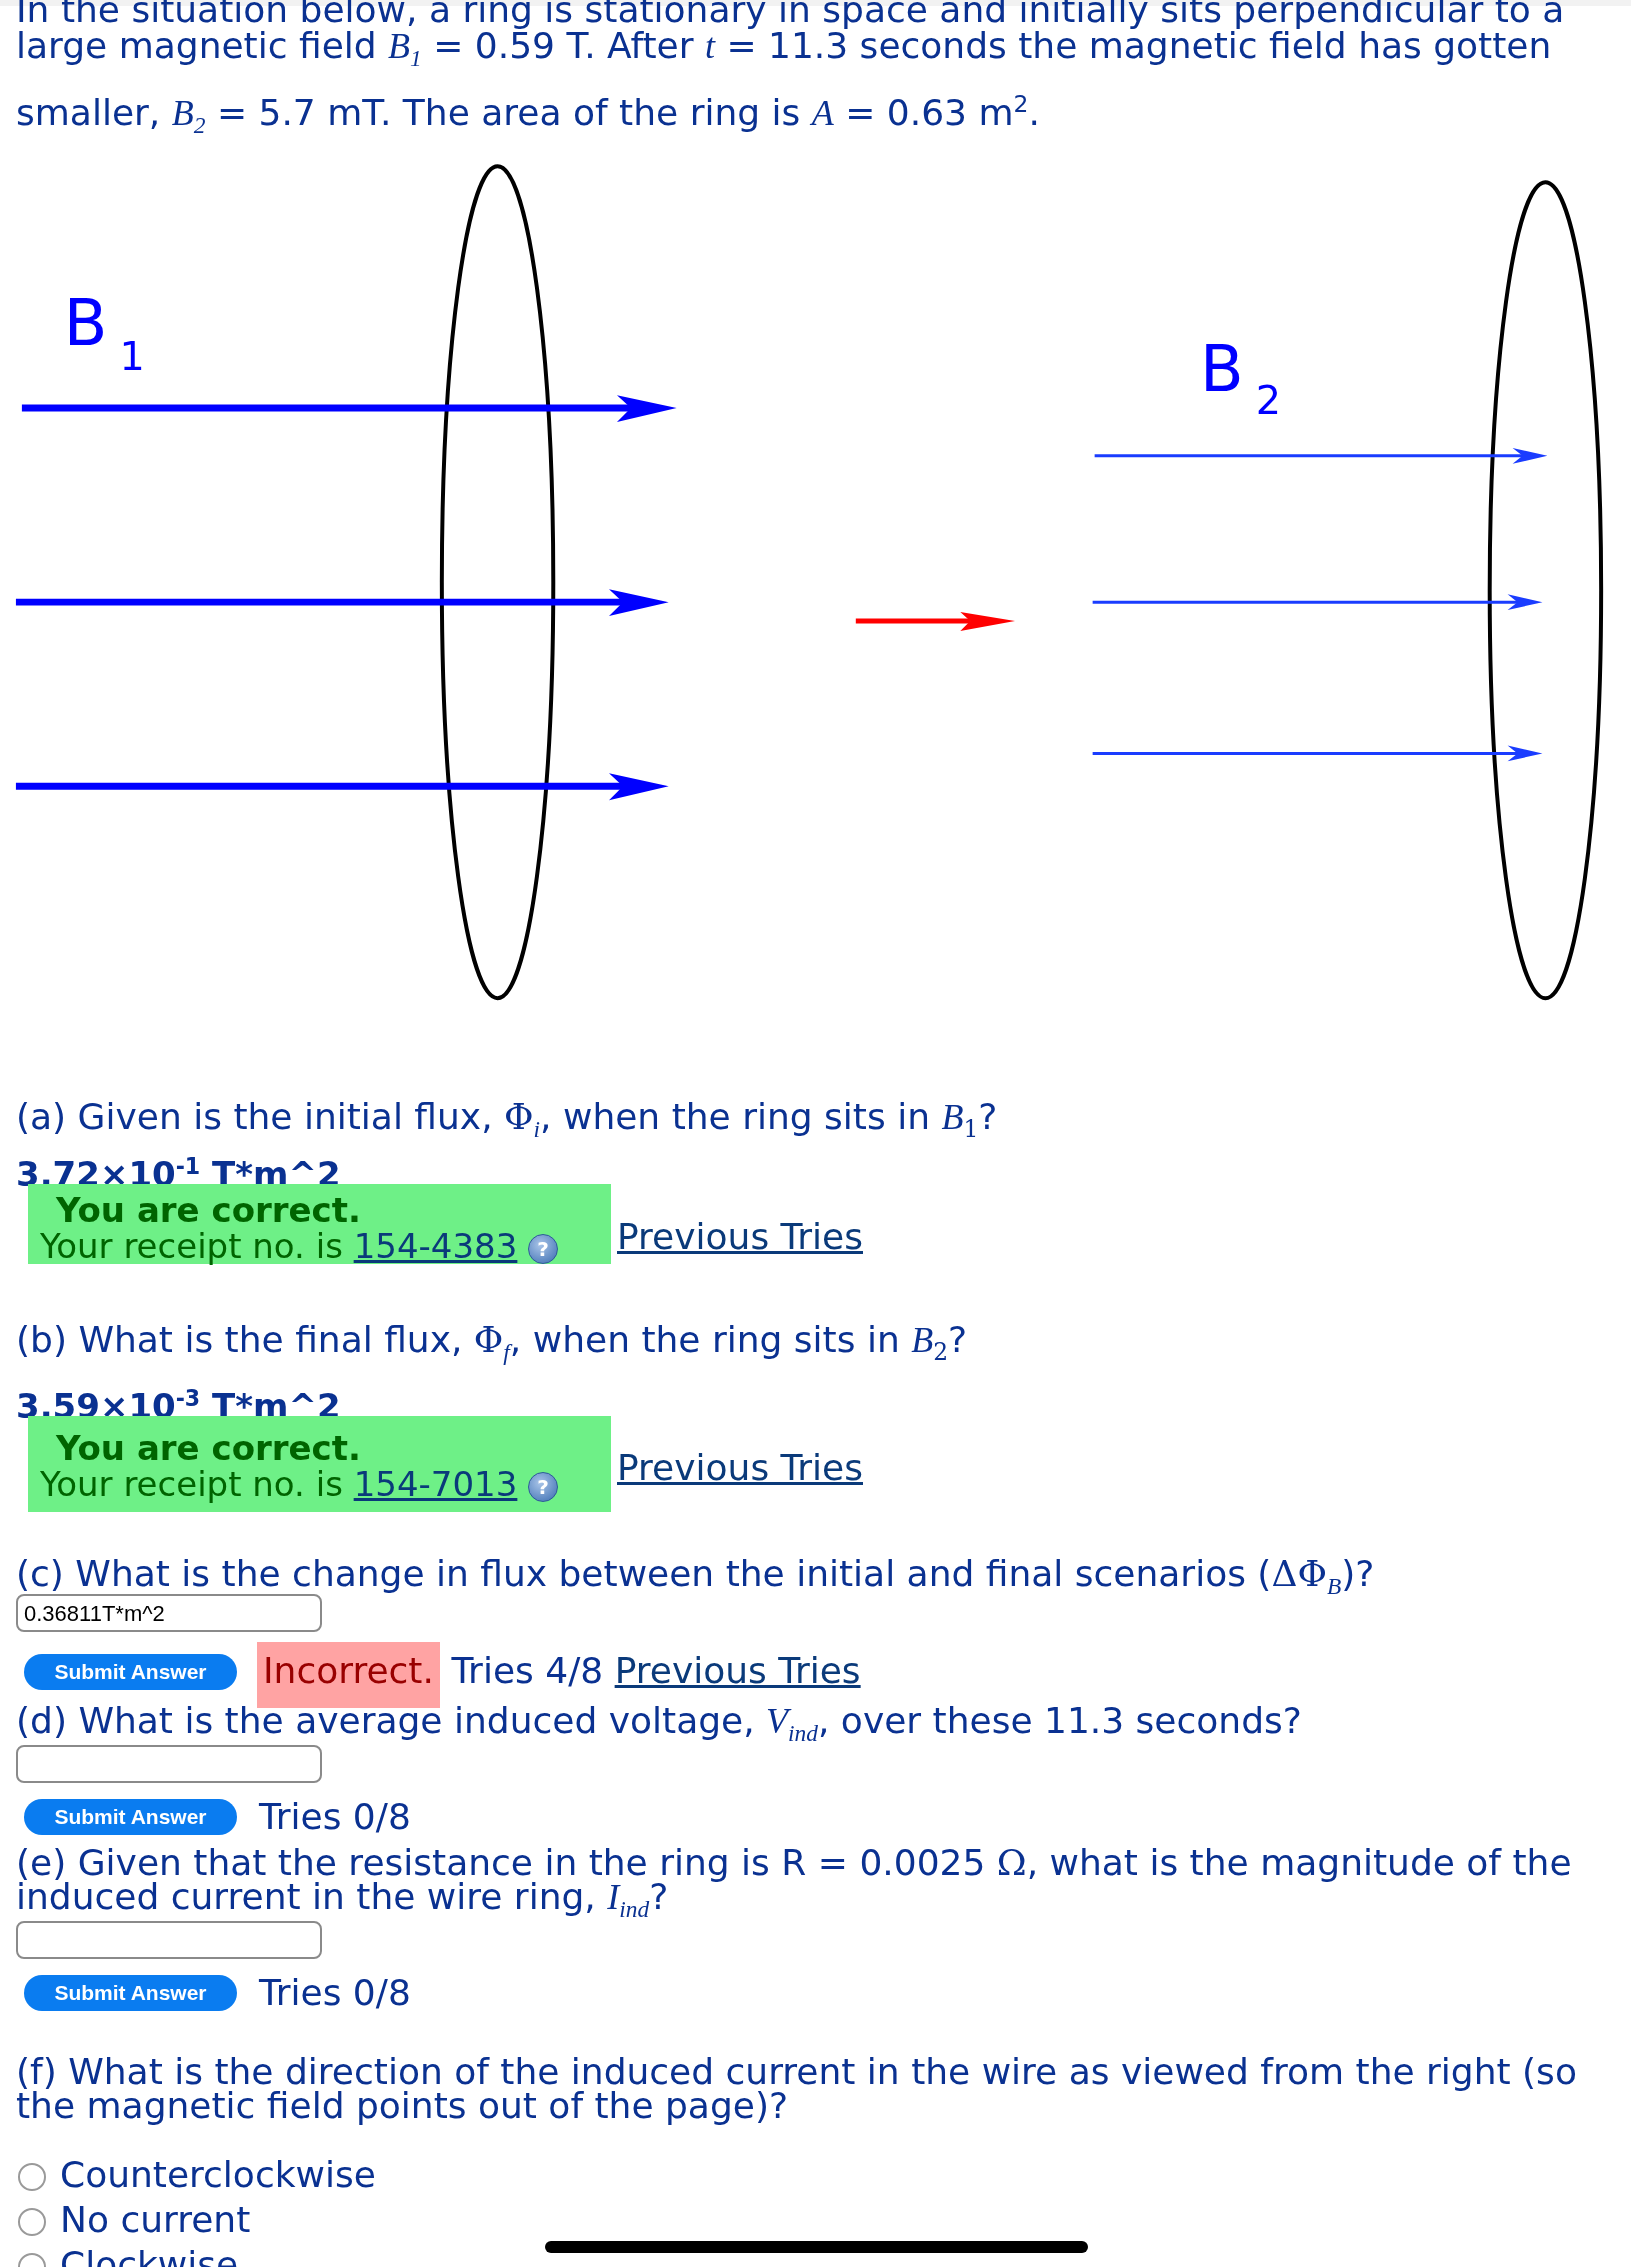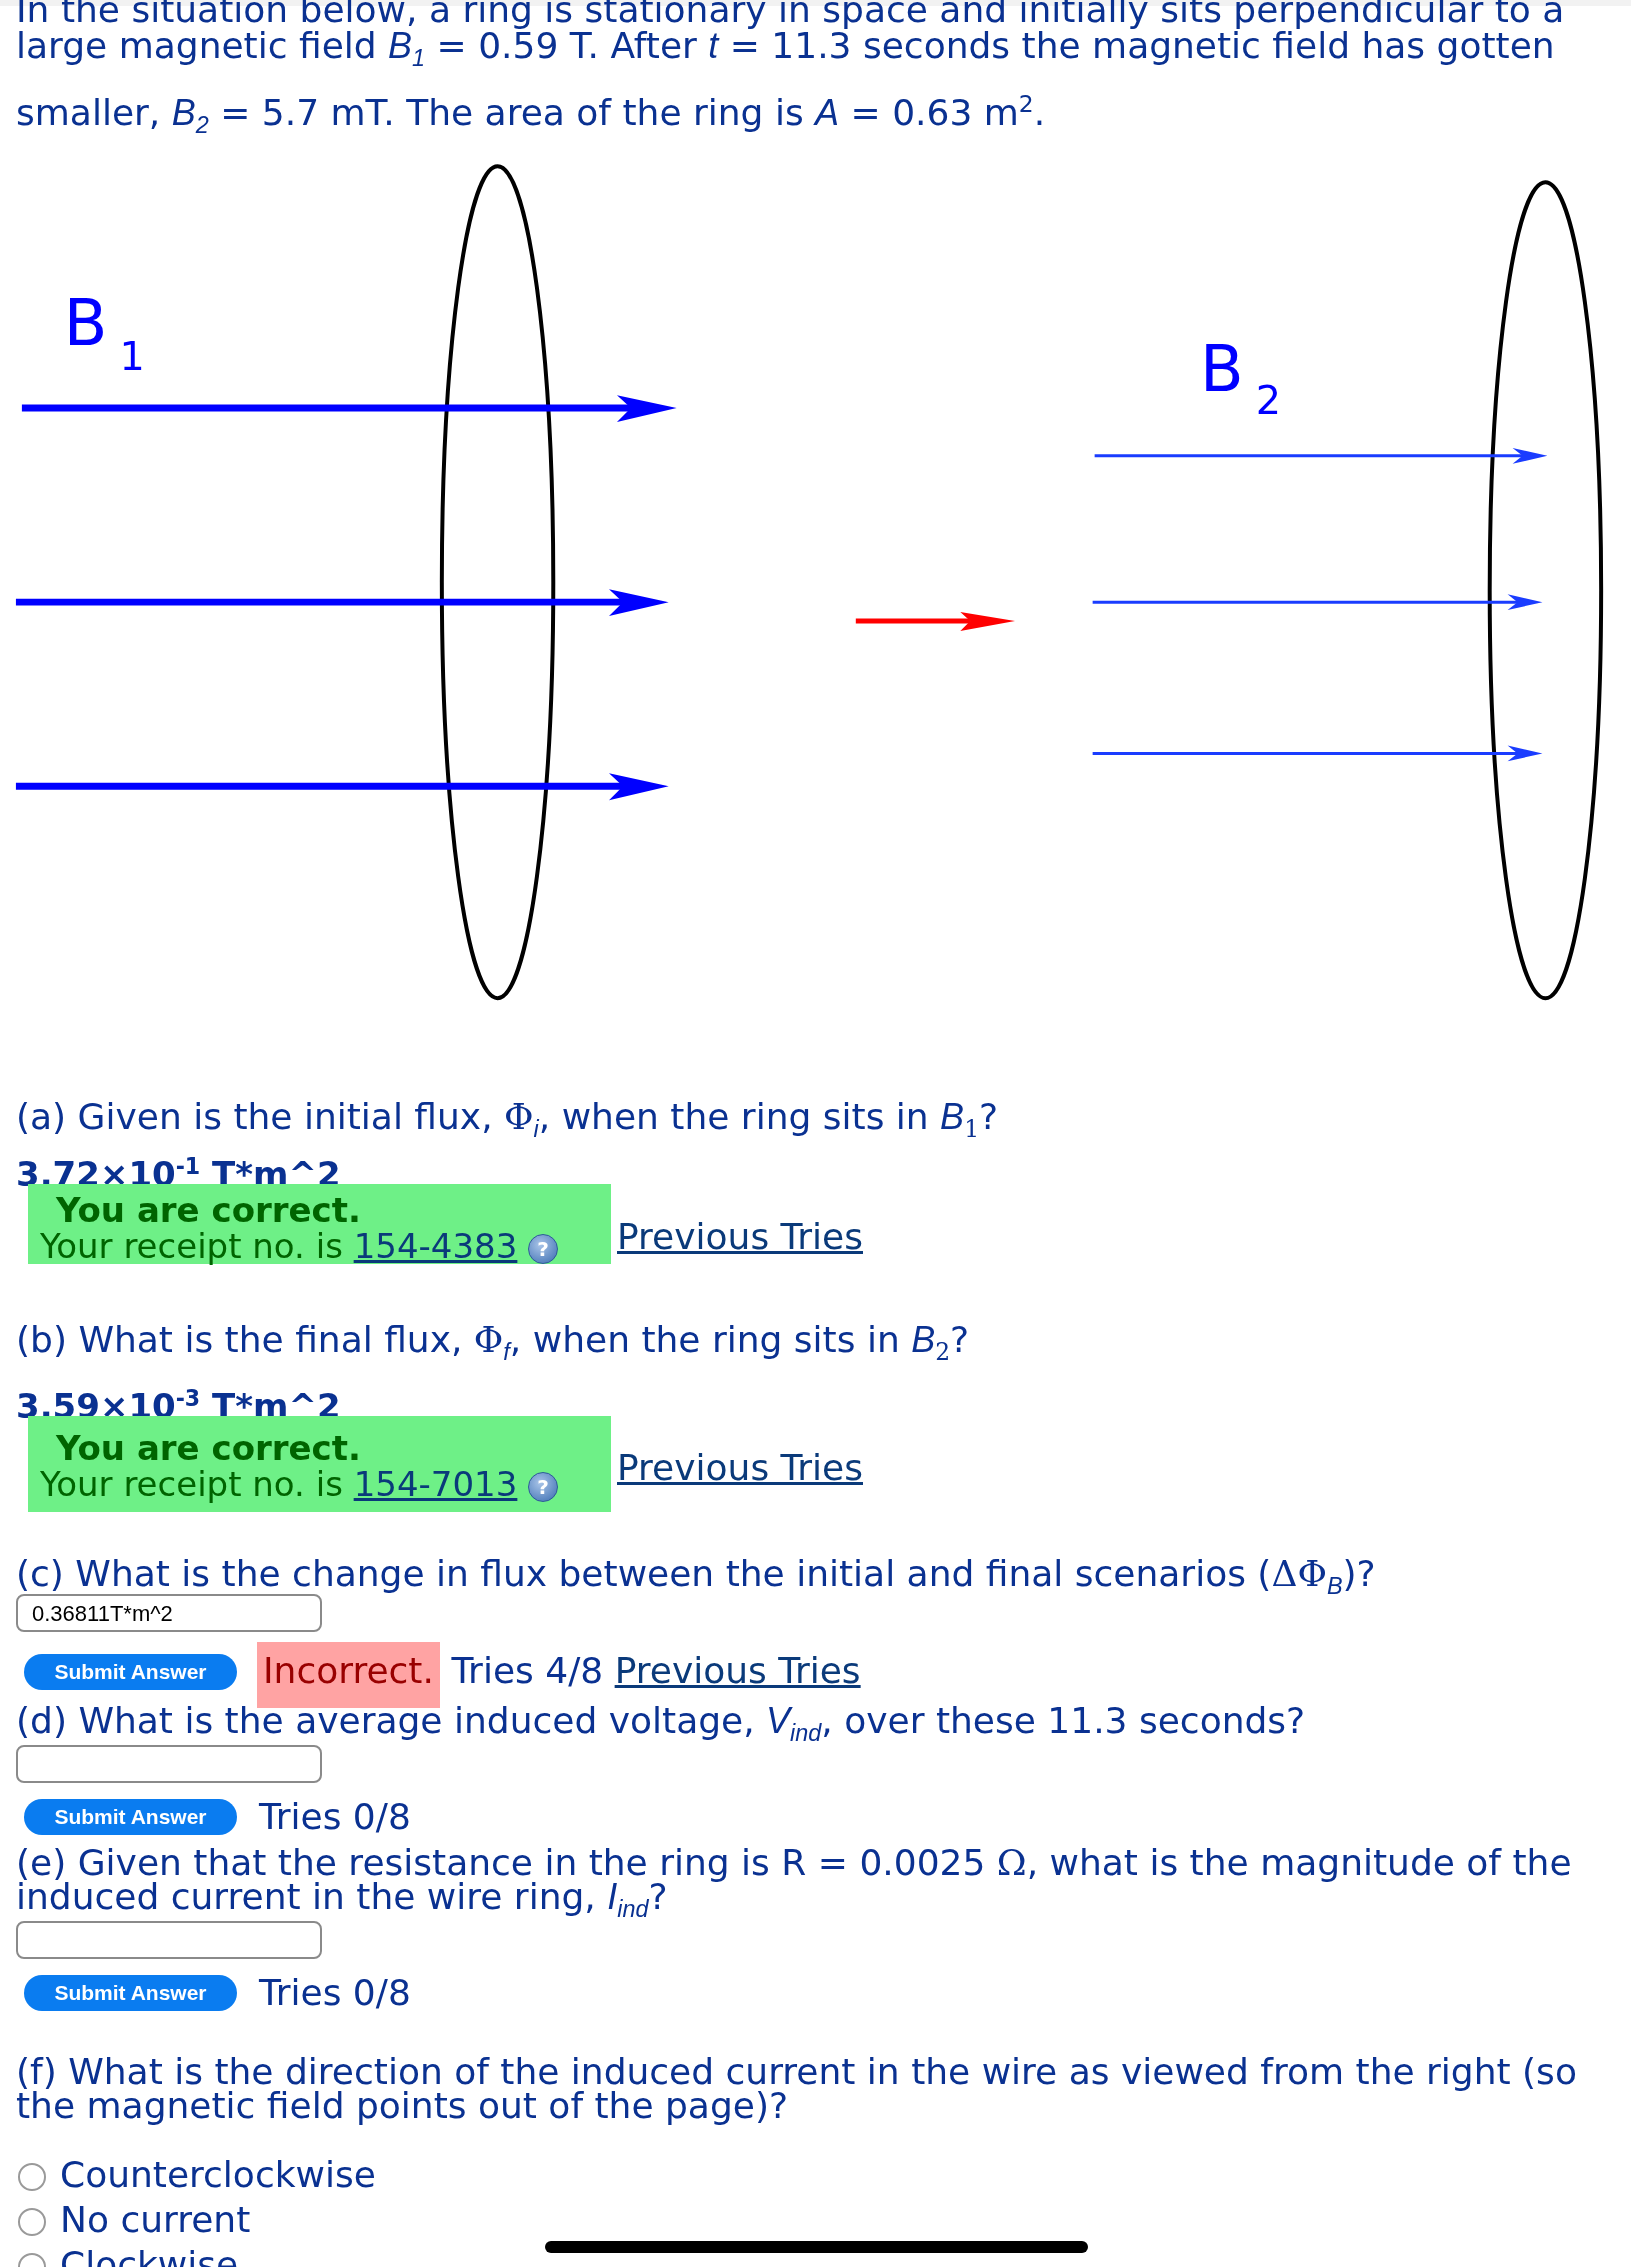--- a/index.html
+++ b/index.html
@@ -10,7 +10,7 @@
   .abs { position: absolute; }
   .txt { font-size: 36px; line-height: 40px; white-space: nowrap; color: #0a3191; }
   .topbar { position: absolute; left: 0; top: 0; width: 1632px; height: 6px; background: #f2f2f2; }
-  .math { font-family: Liberation Sans, sans-serif; font-style: italic; }
+  .math { font-family: Liberation Serif, serif; font-style: italic; }
   .mathr { font-family: "DejaVu Serif", serif; }
   sub, sup { font-size: 65%; }
   .answer { font-weight: bold; font-size: 34px; }

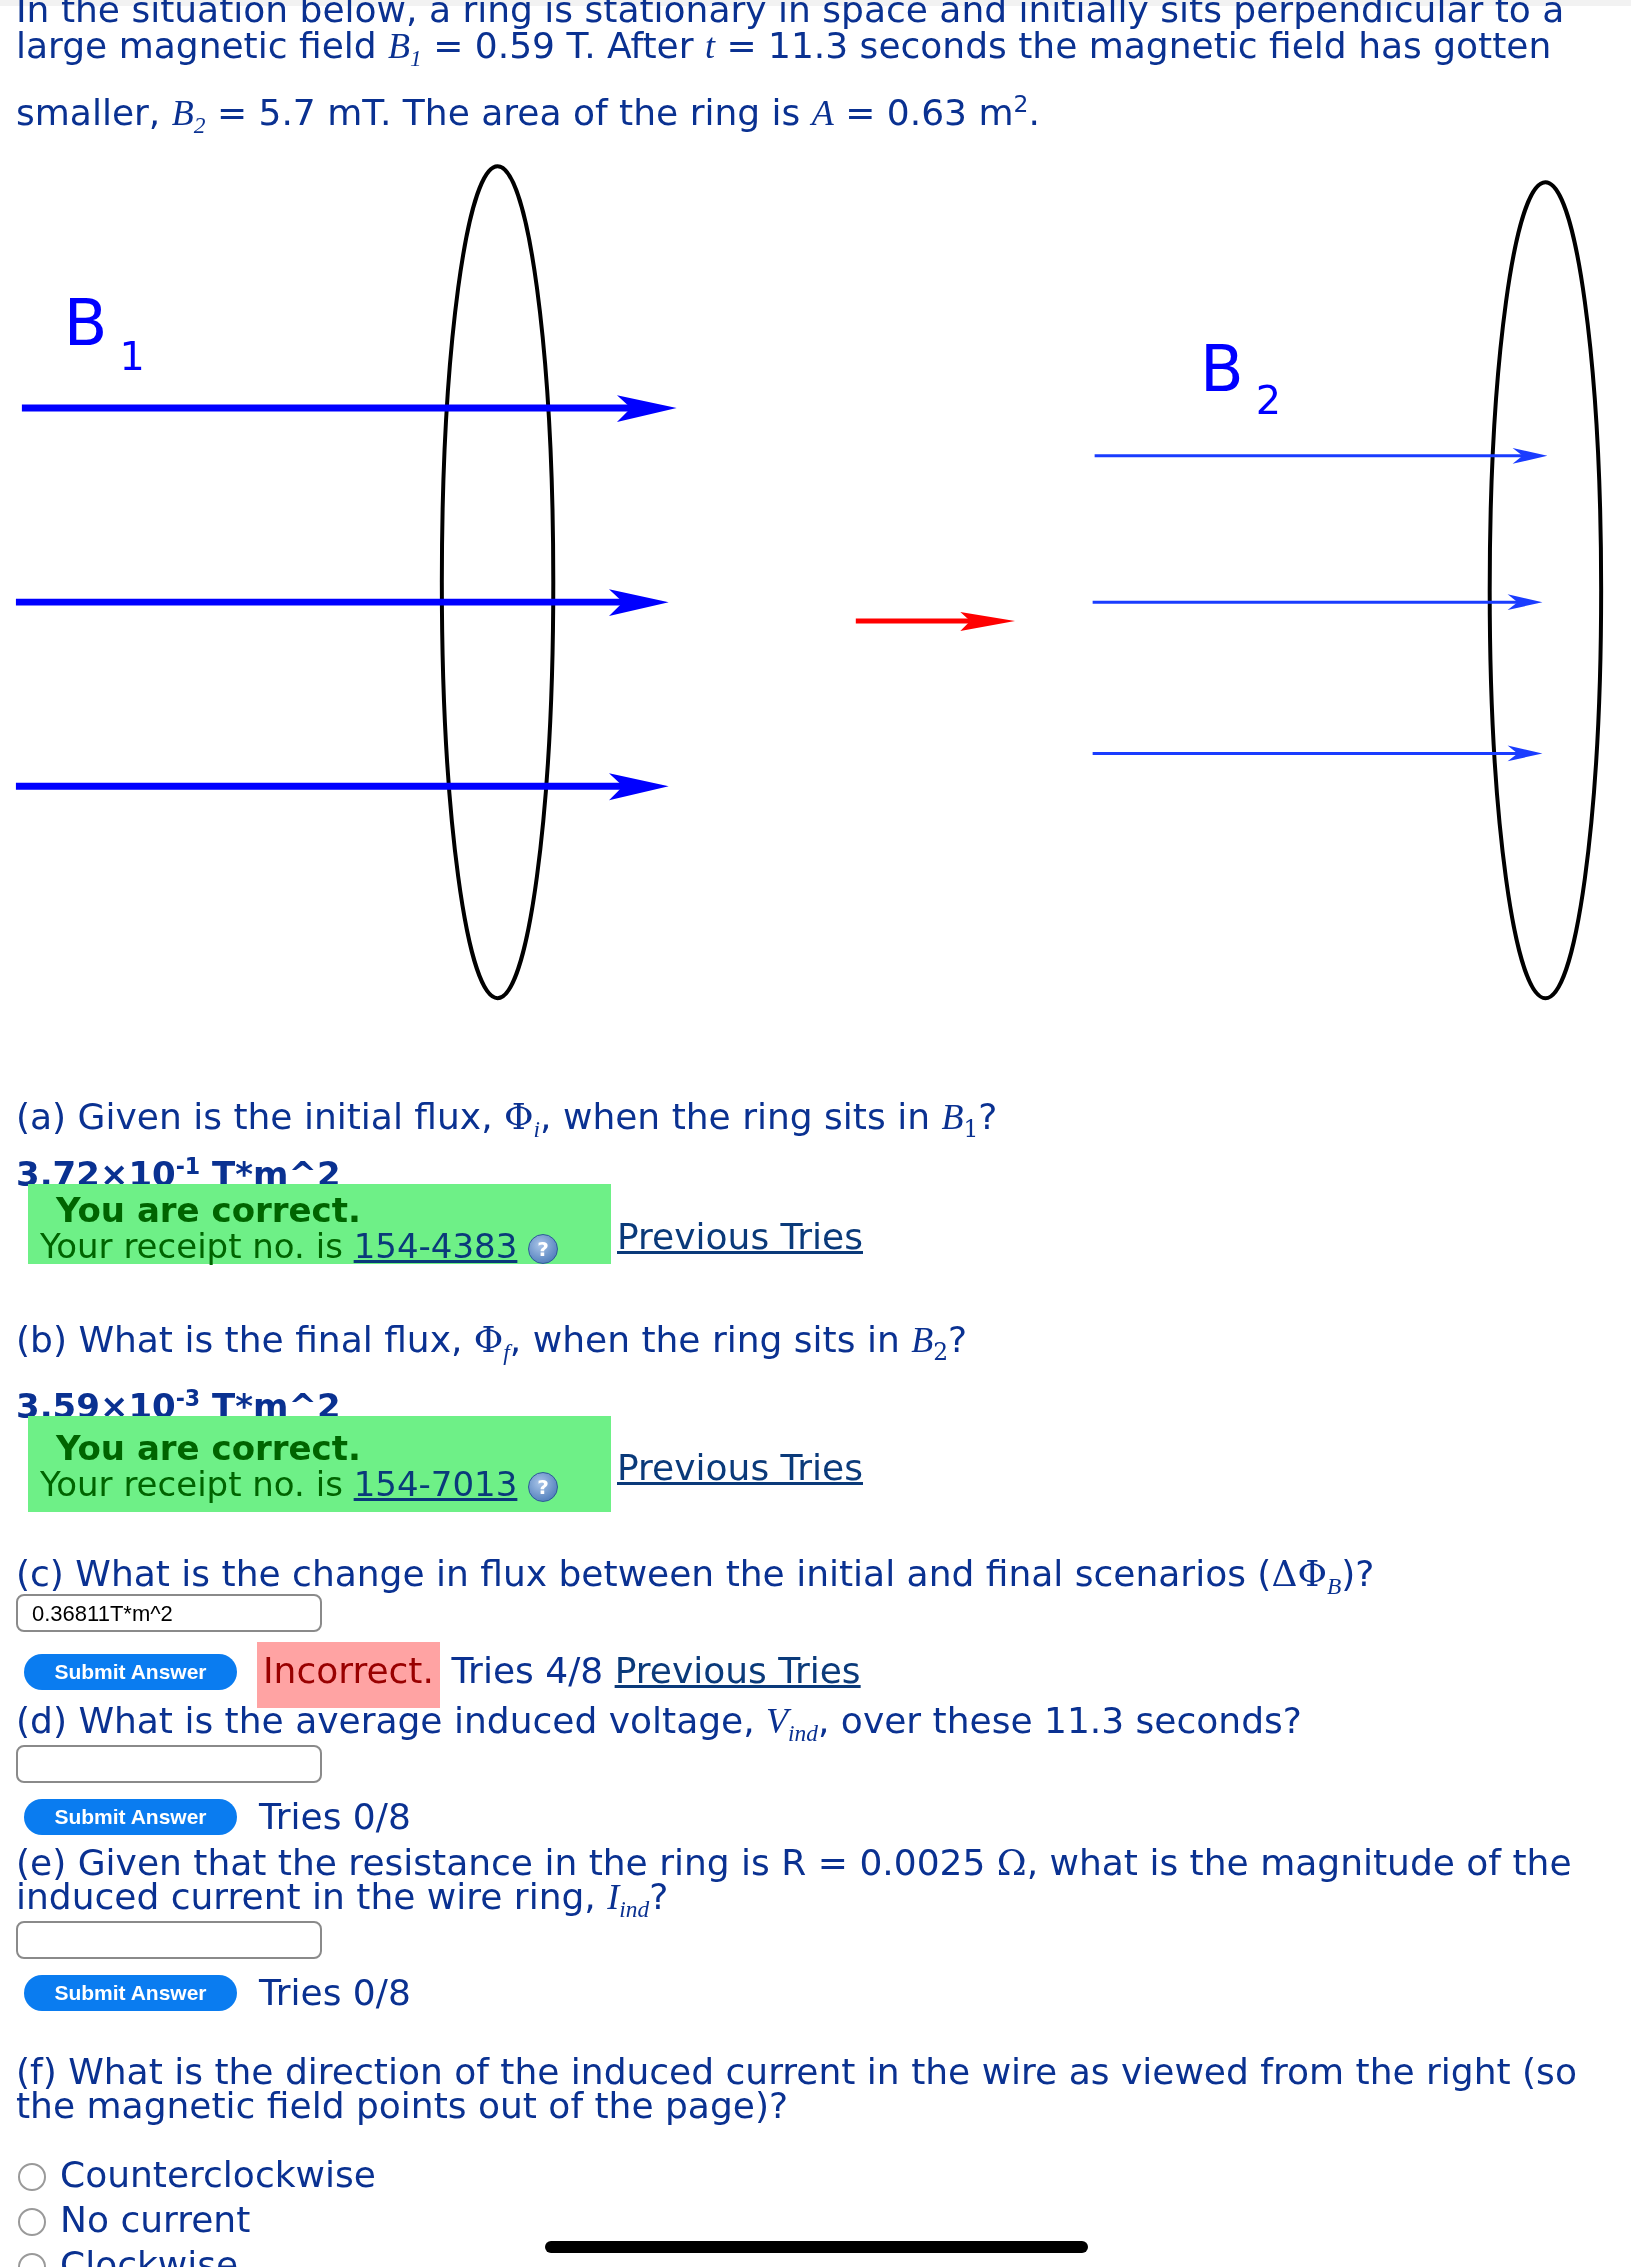--- a/index.html
+++ b/index.html
@@ -30,7 +30,7 @@
   .input {
     position: absolute; width: 306px; height: 38px; border: 2px solid #8a8a8a;
     border-radius: 8px; background: #fff; font-family: "Liberation Sans", sans-serif;
-    font-size: 22px; color: #000; padding: 0 14px; box-sizing: border-box; line-height: 36px;
+    font-size: 22px; color: #000; padding: 0 6px; box-sizing: border-box; line-height: 36px;
   }
   .submit-btn {
     position: absolute; width: 213px; height: 36px; border-radius: 18px;

